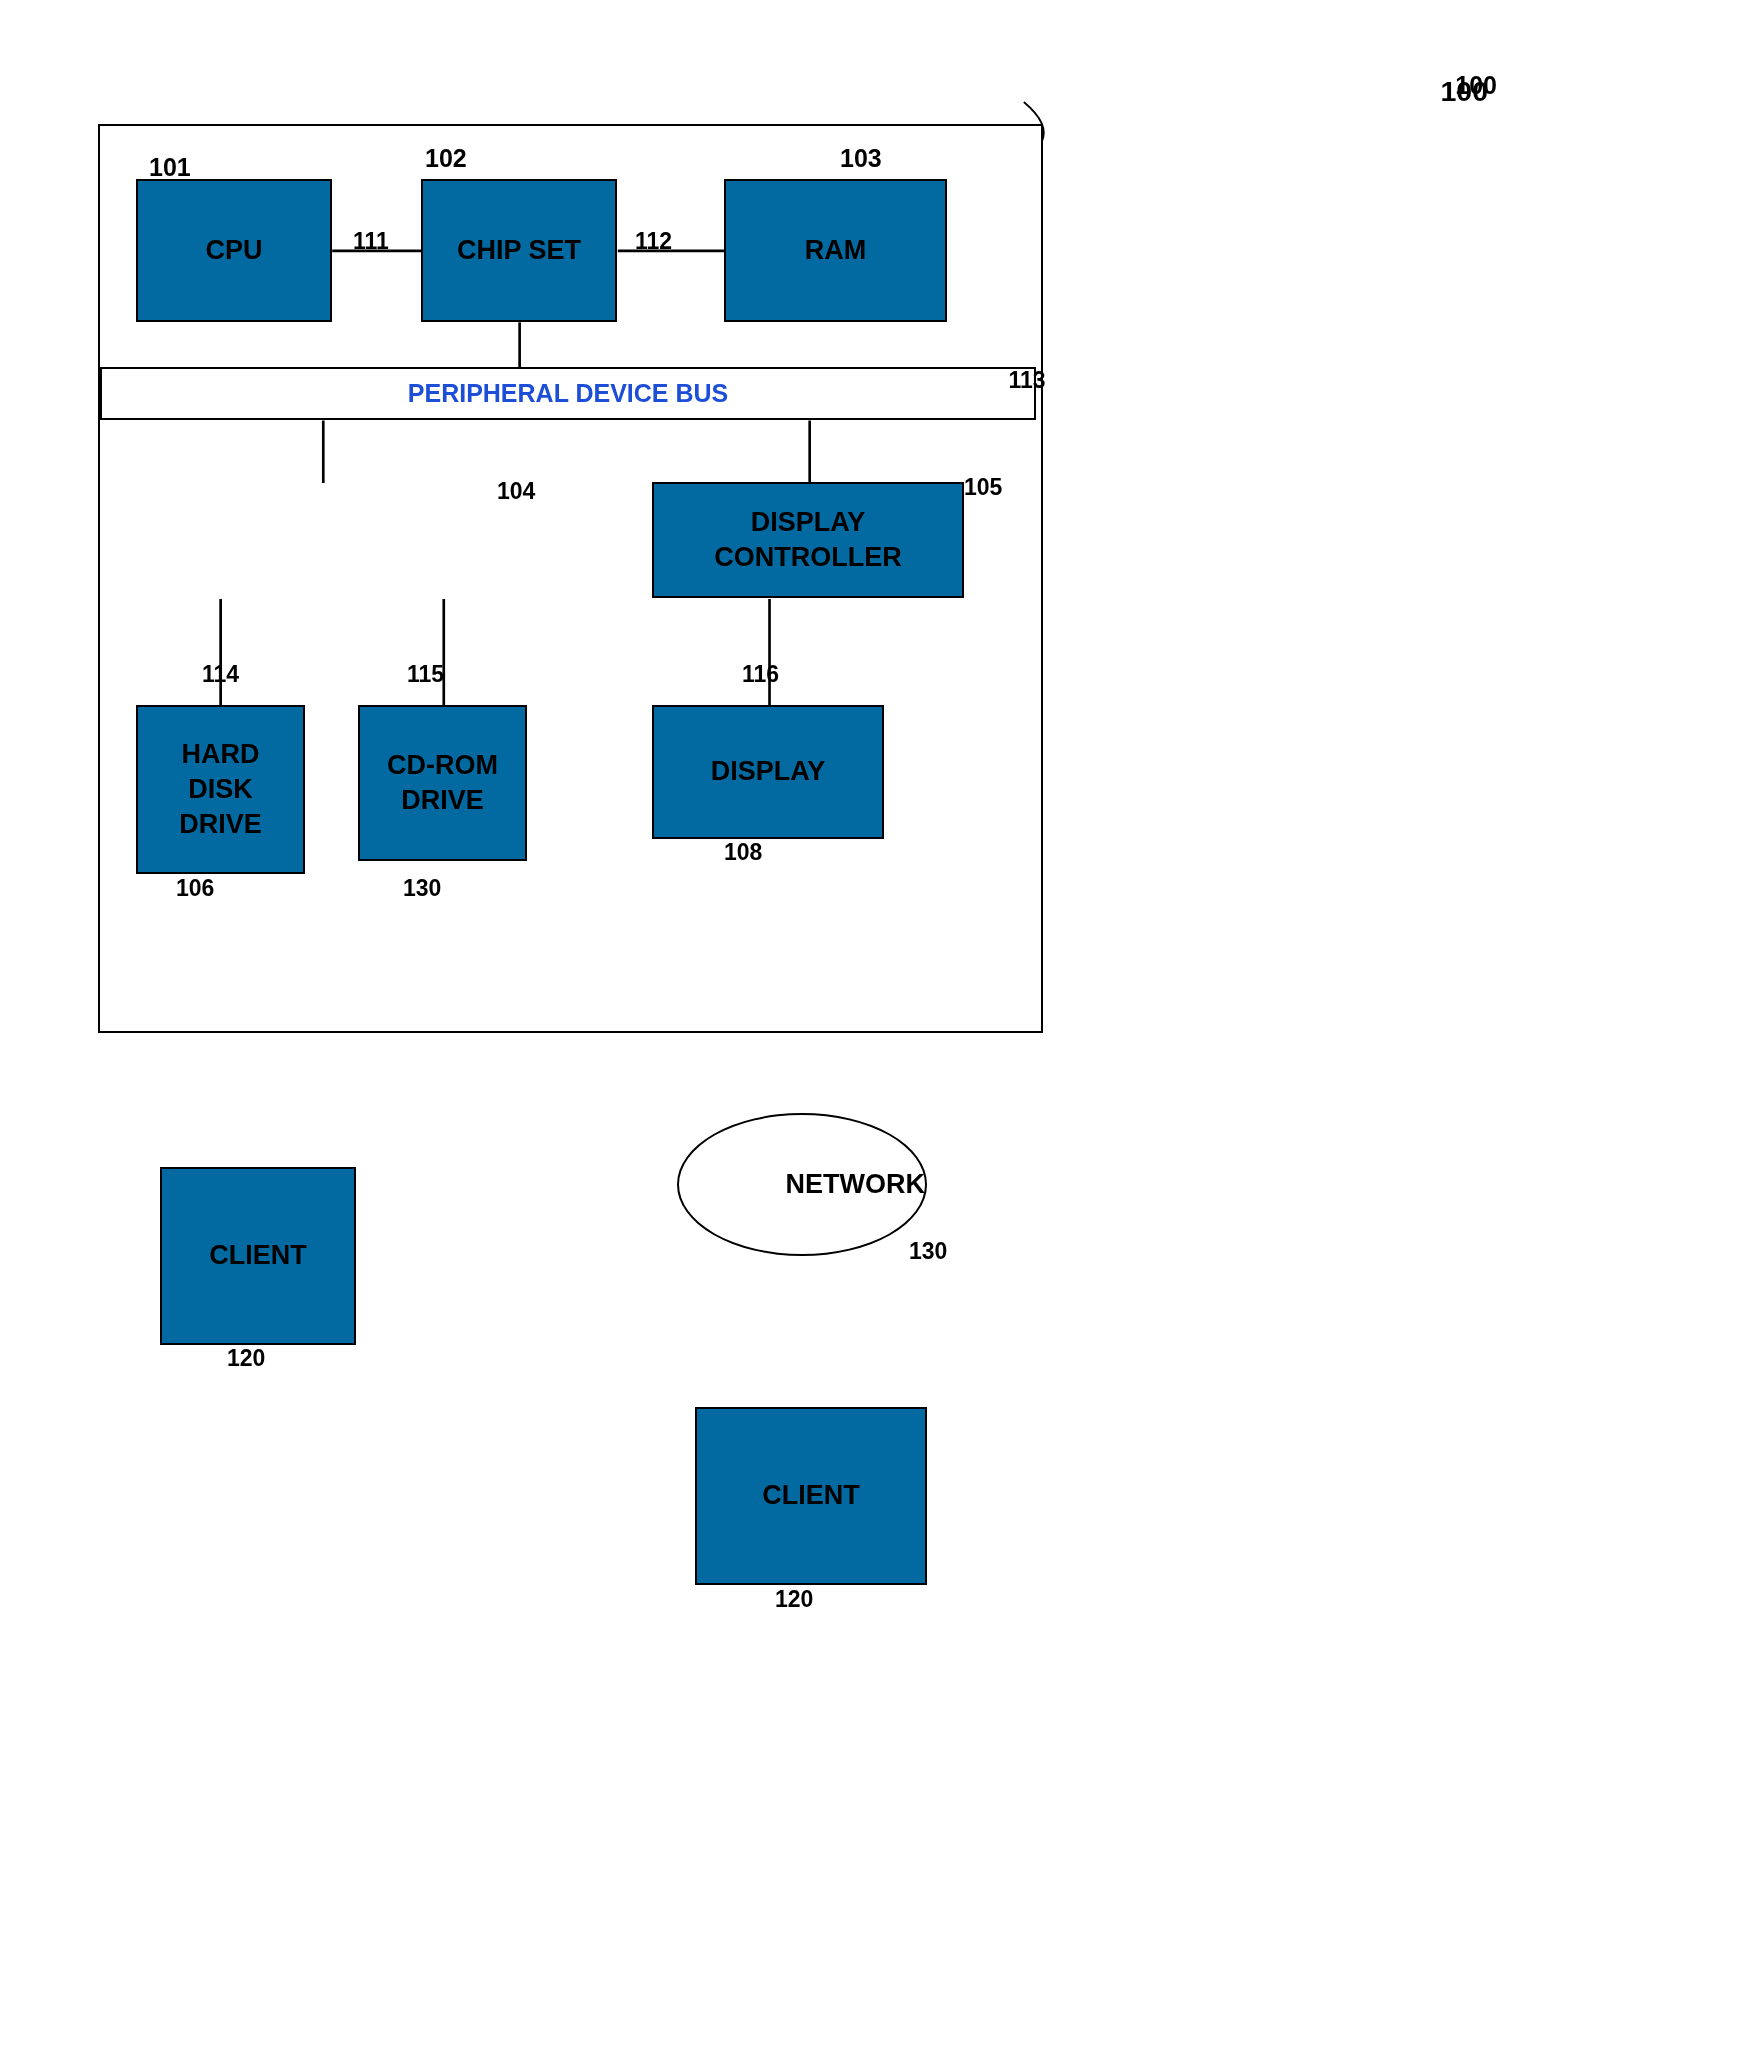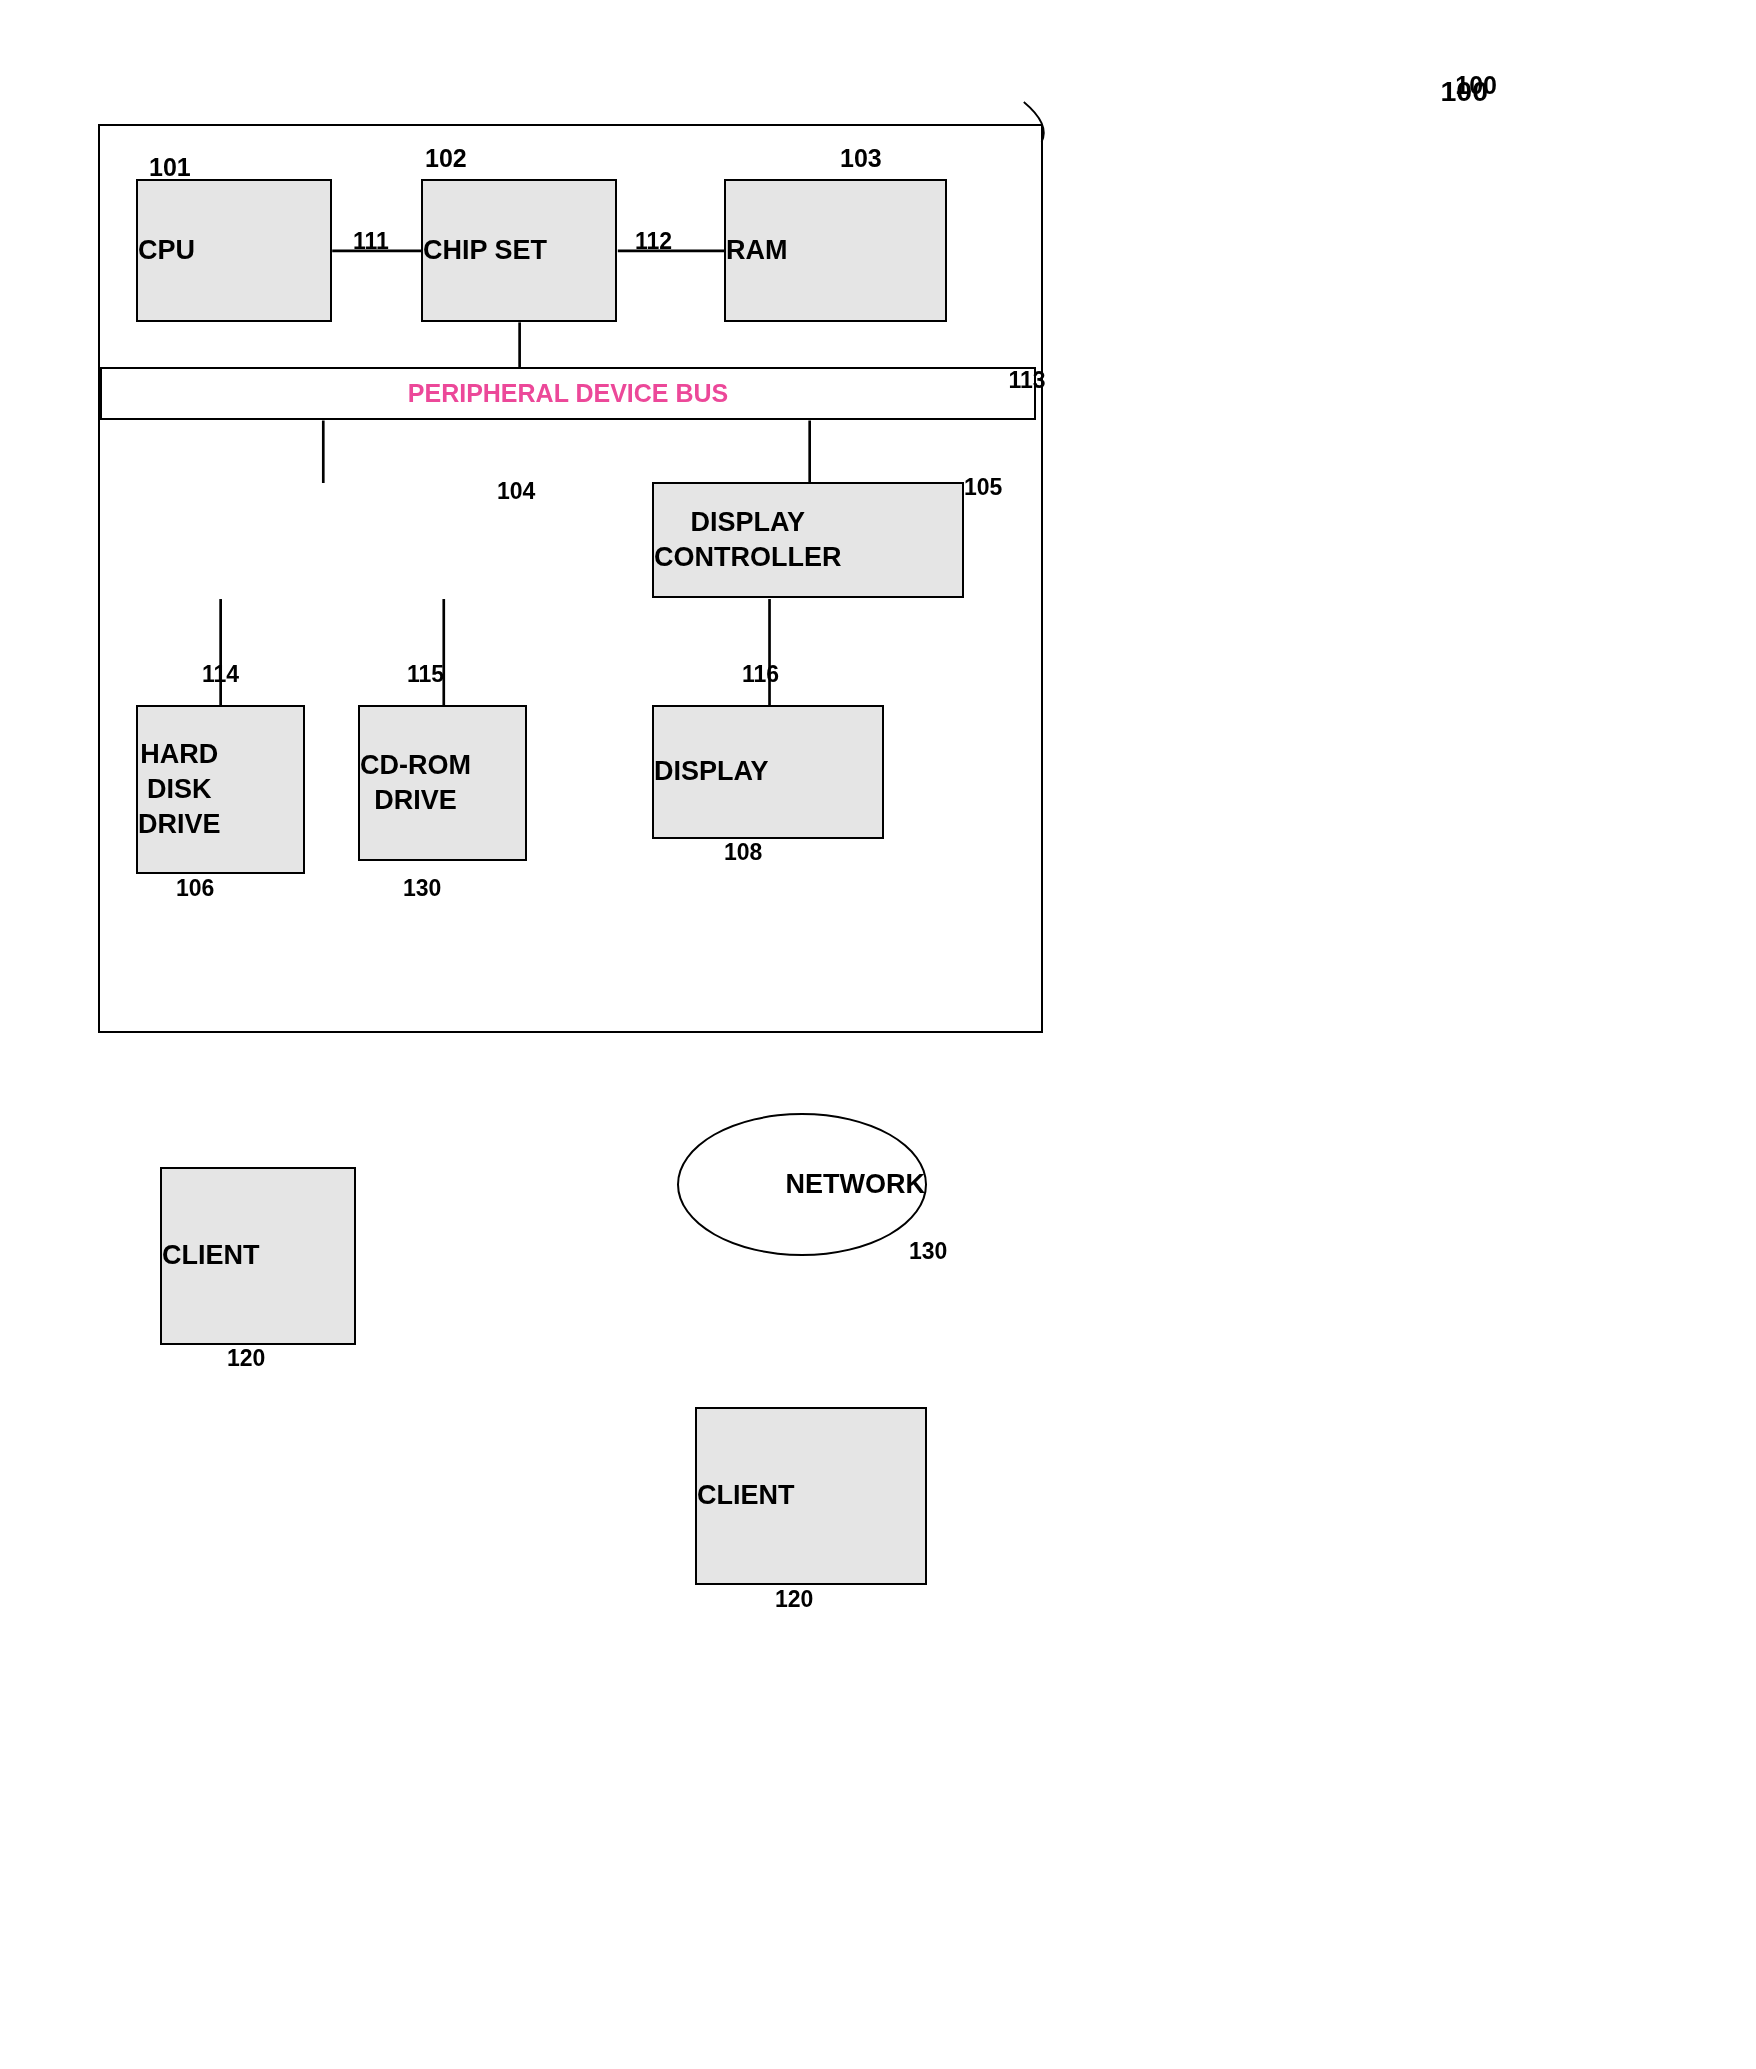--- a/index.html
+++ b/index.html
@@ -39,10 +39,10 @@
     .block-box {
       position: absolute;
       border: 2.7px solid #000;
-      background: #e5e5e5;
+      background: #0369a1;
       display: flex;
       align-items: center;
-      justify-content: flex-start;
+      justify-content: center;
       text-align: center;
     }
     .block-box .label {

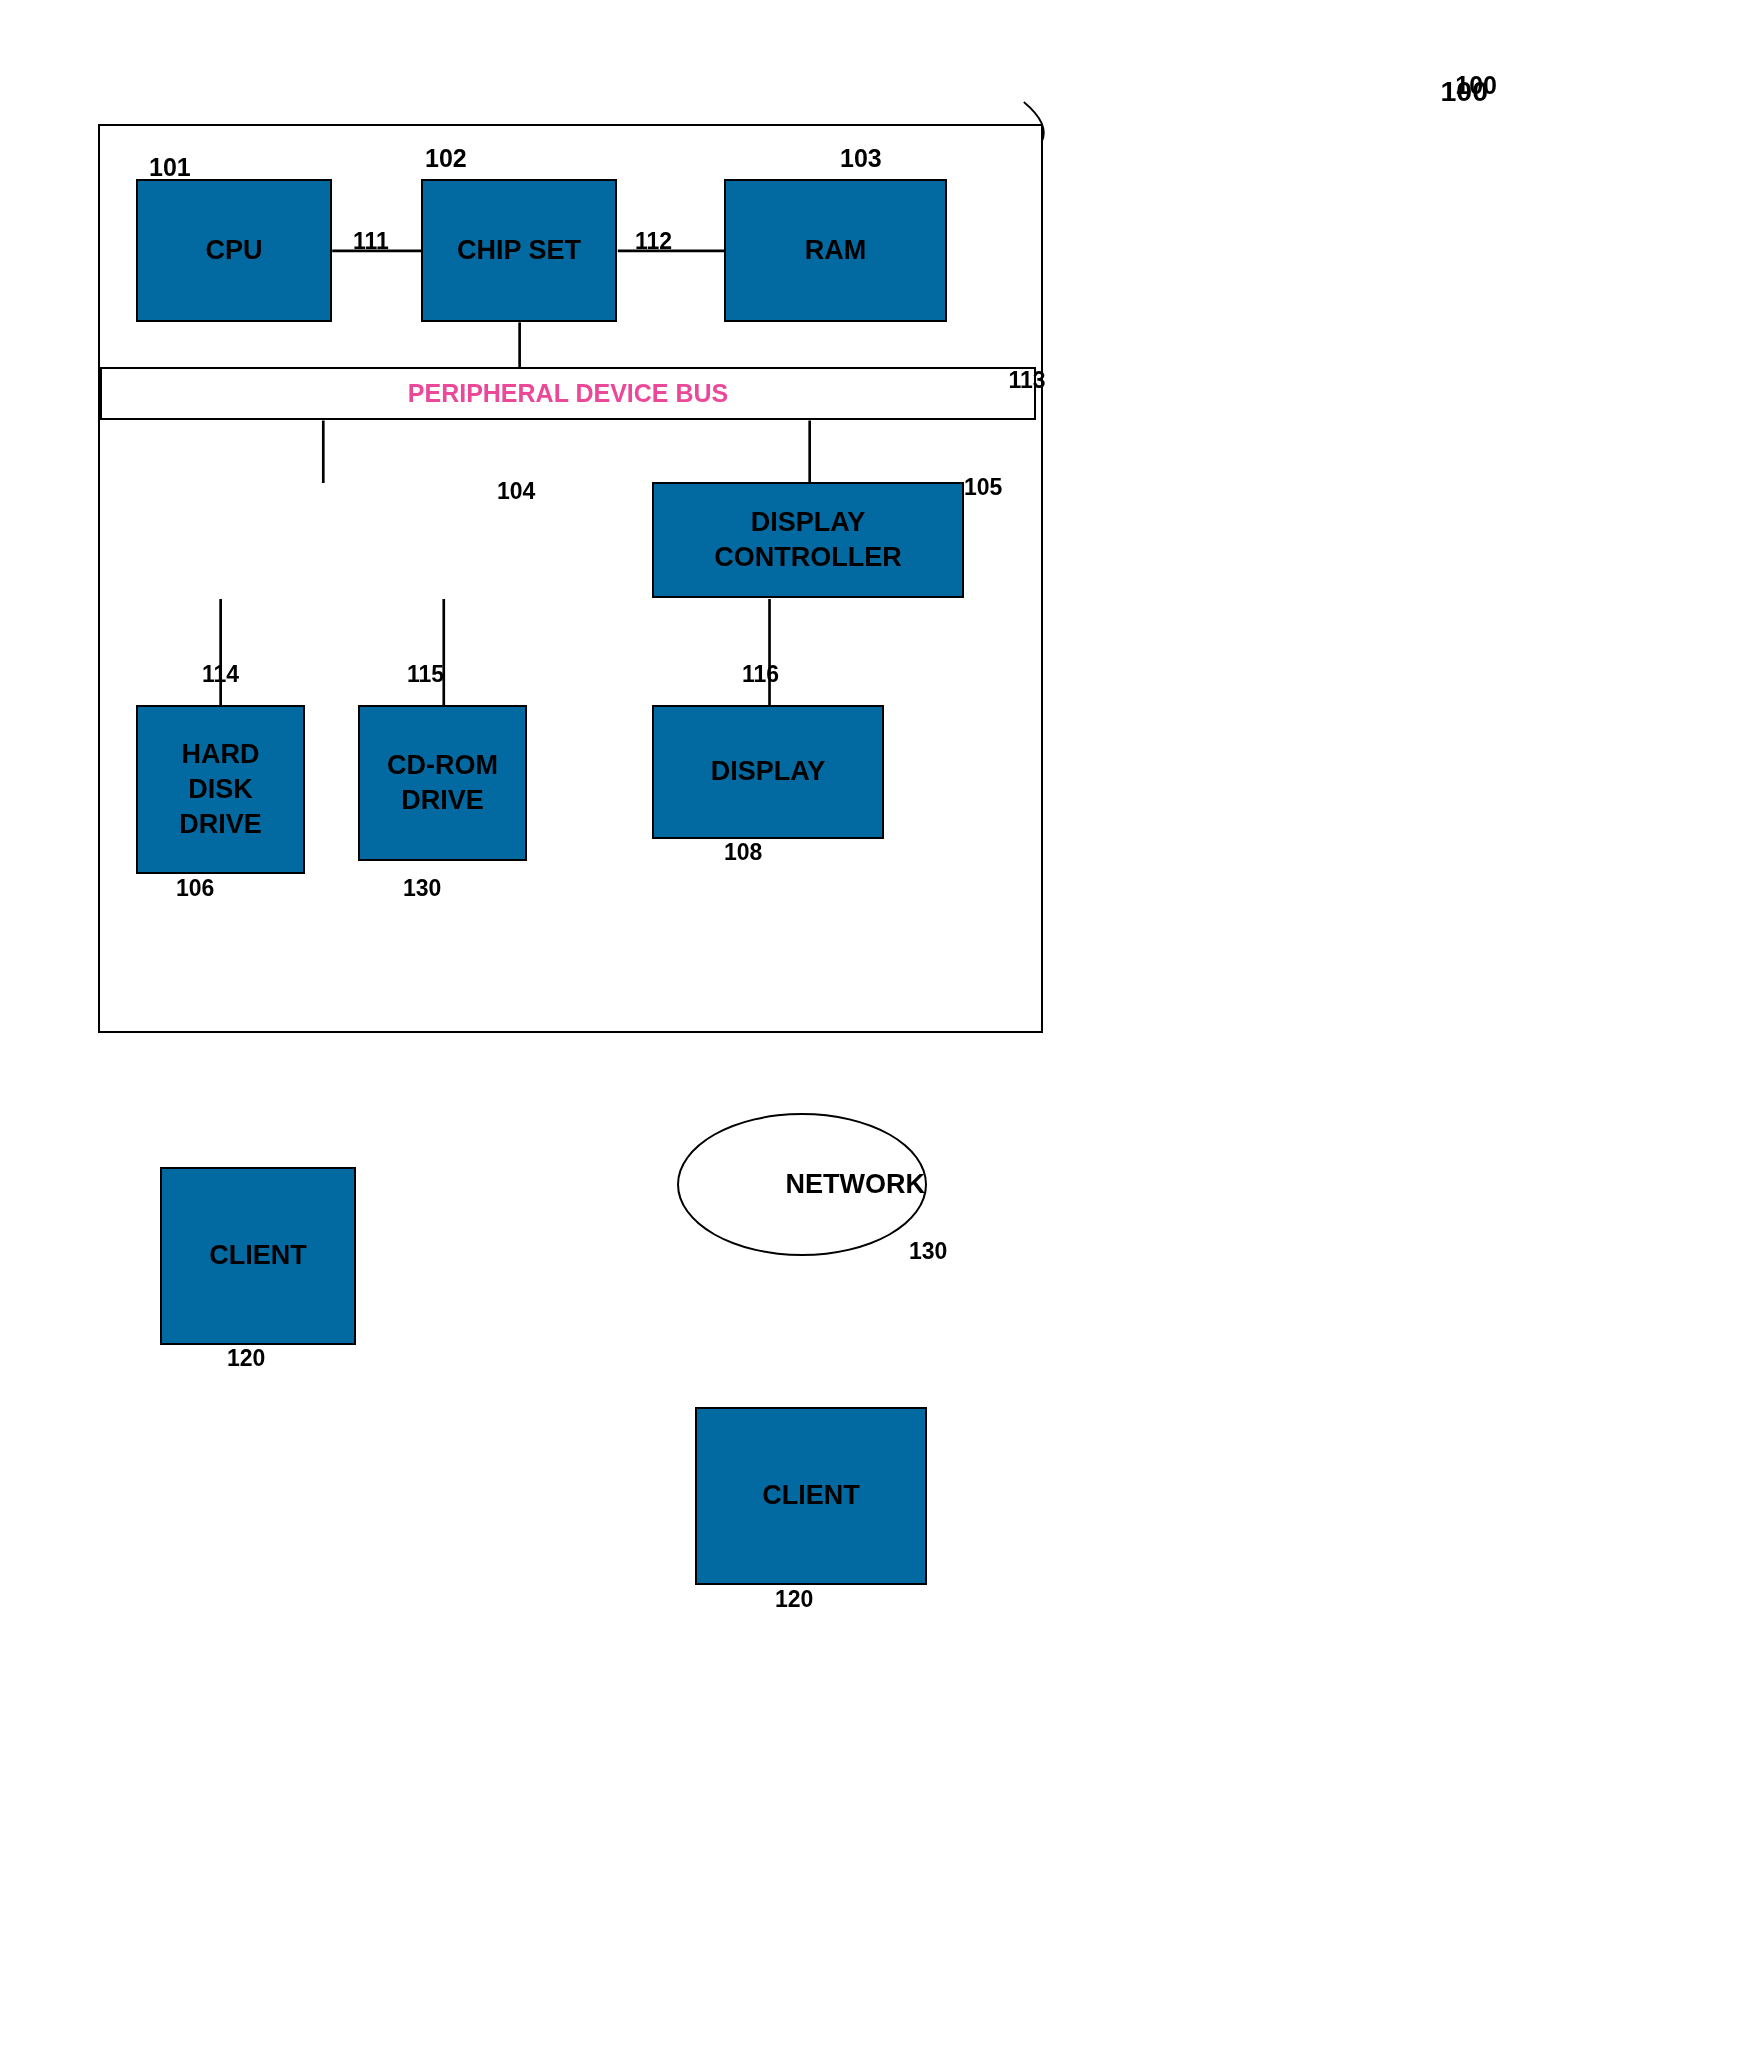--- a/index.html
+++ b/index.html
@@ -63,7 +63,7 @@
     .bus-bar .label {
       font-size: 25px;
       font-weight: bold;
-      color: #ec4899;
+      color: #1d4ed8;
     }
     
     .ellipse {

